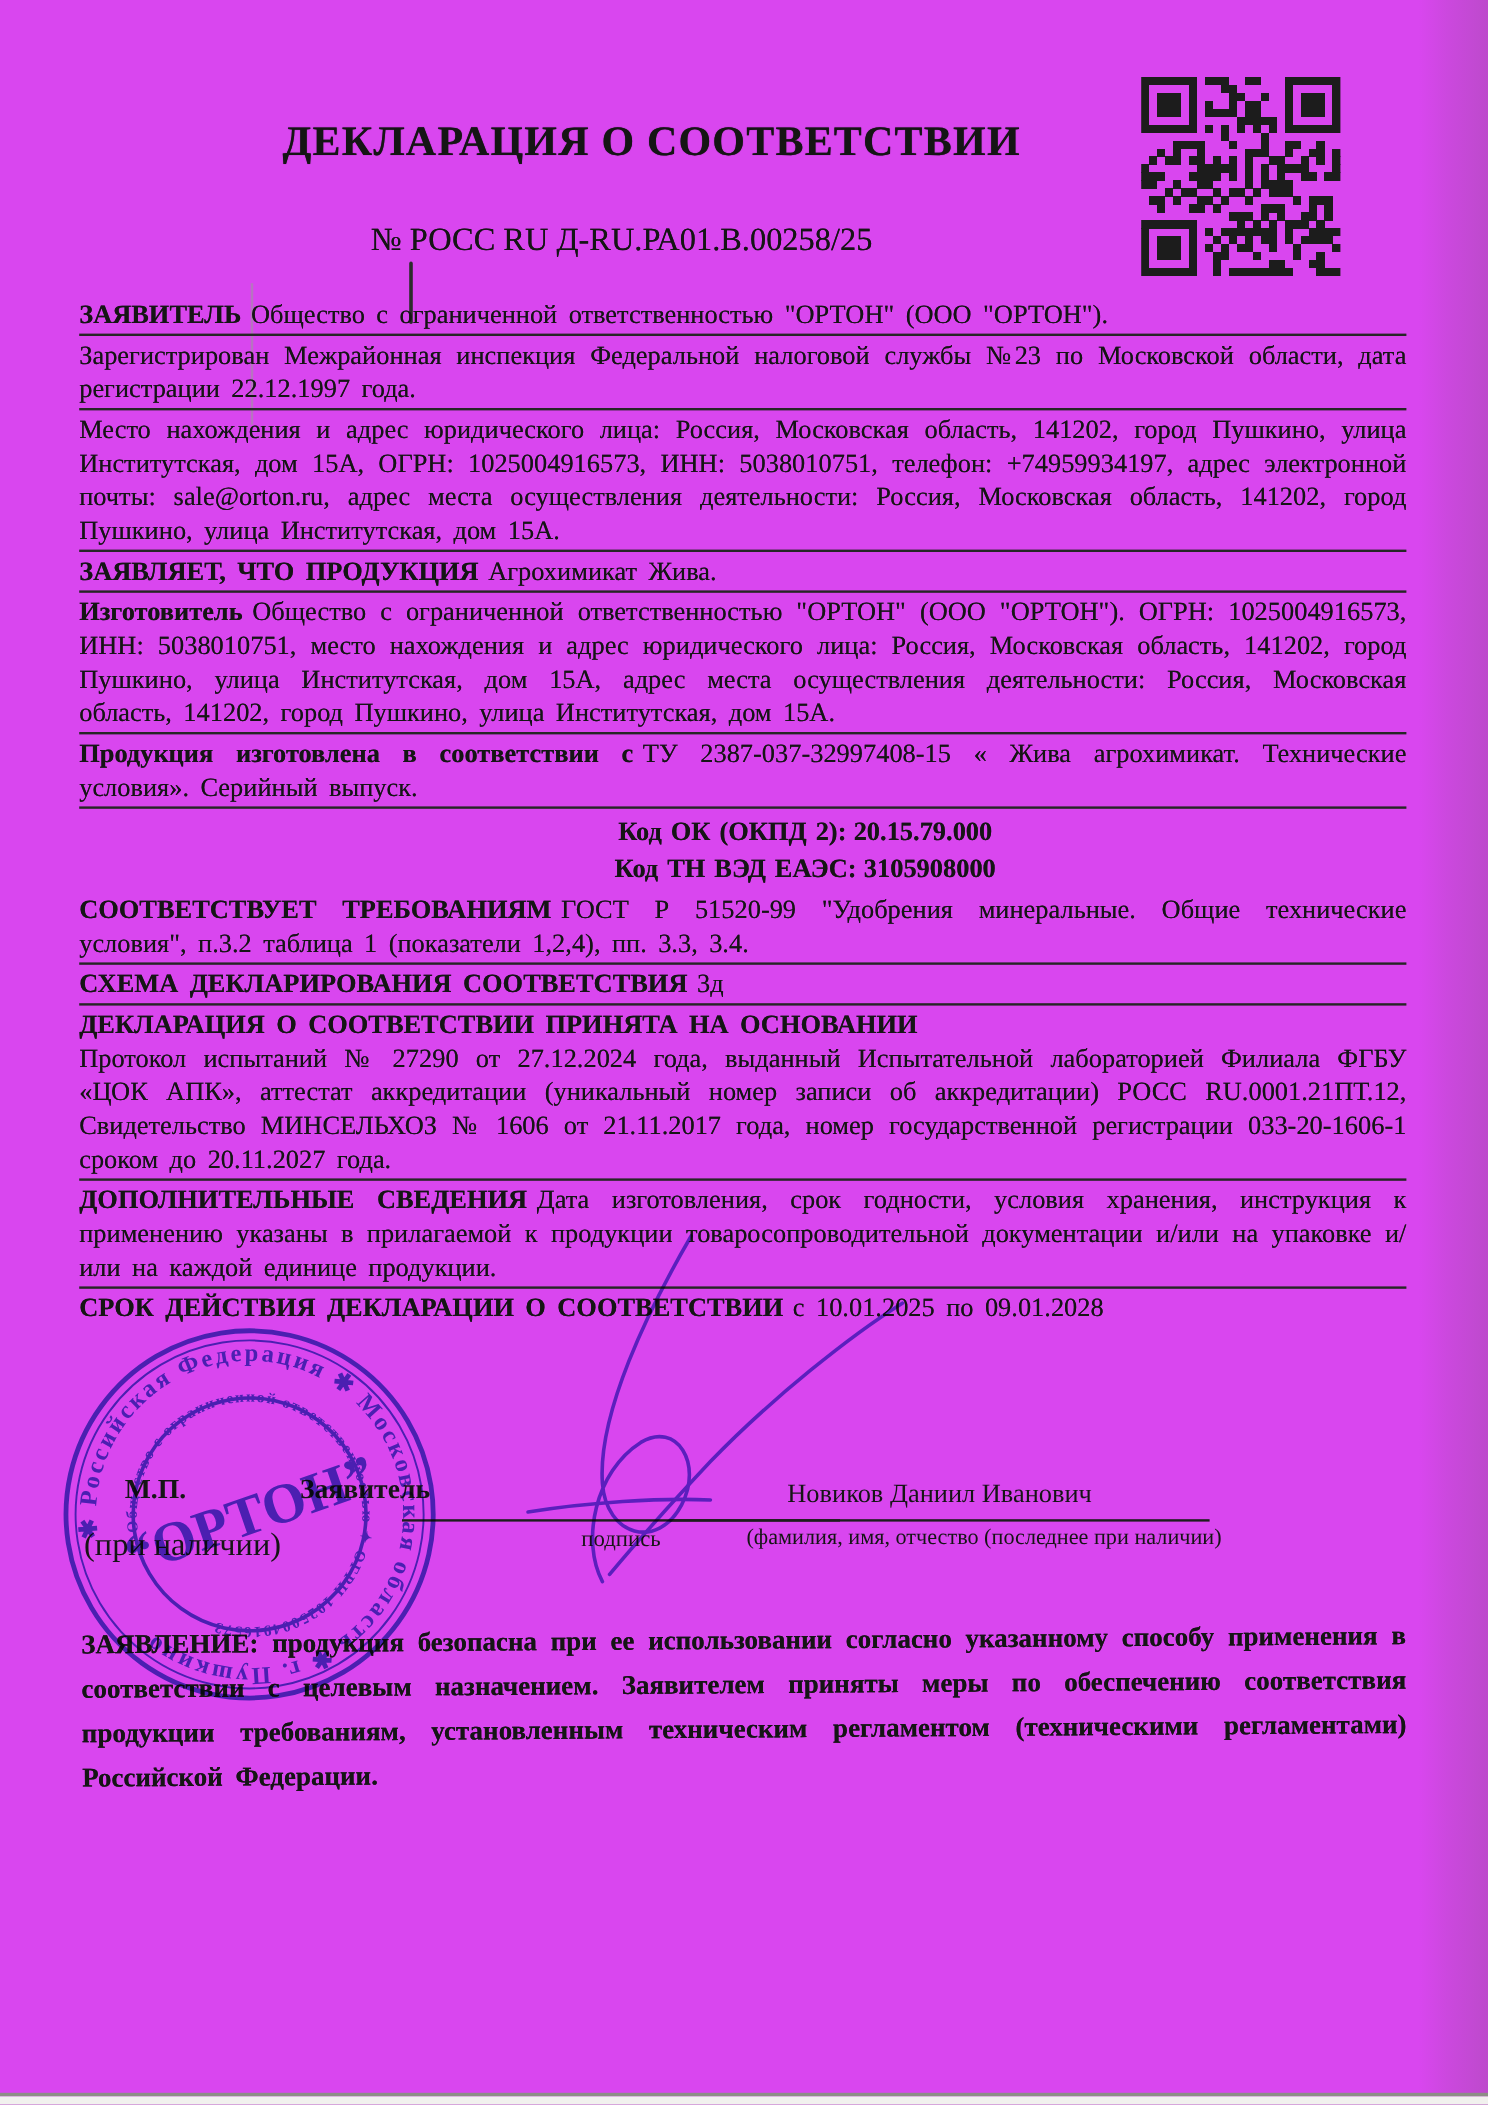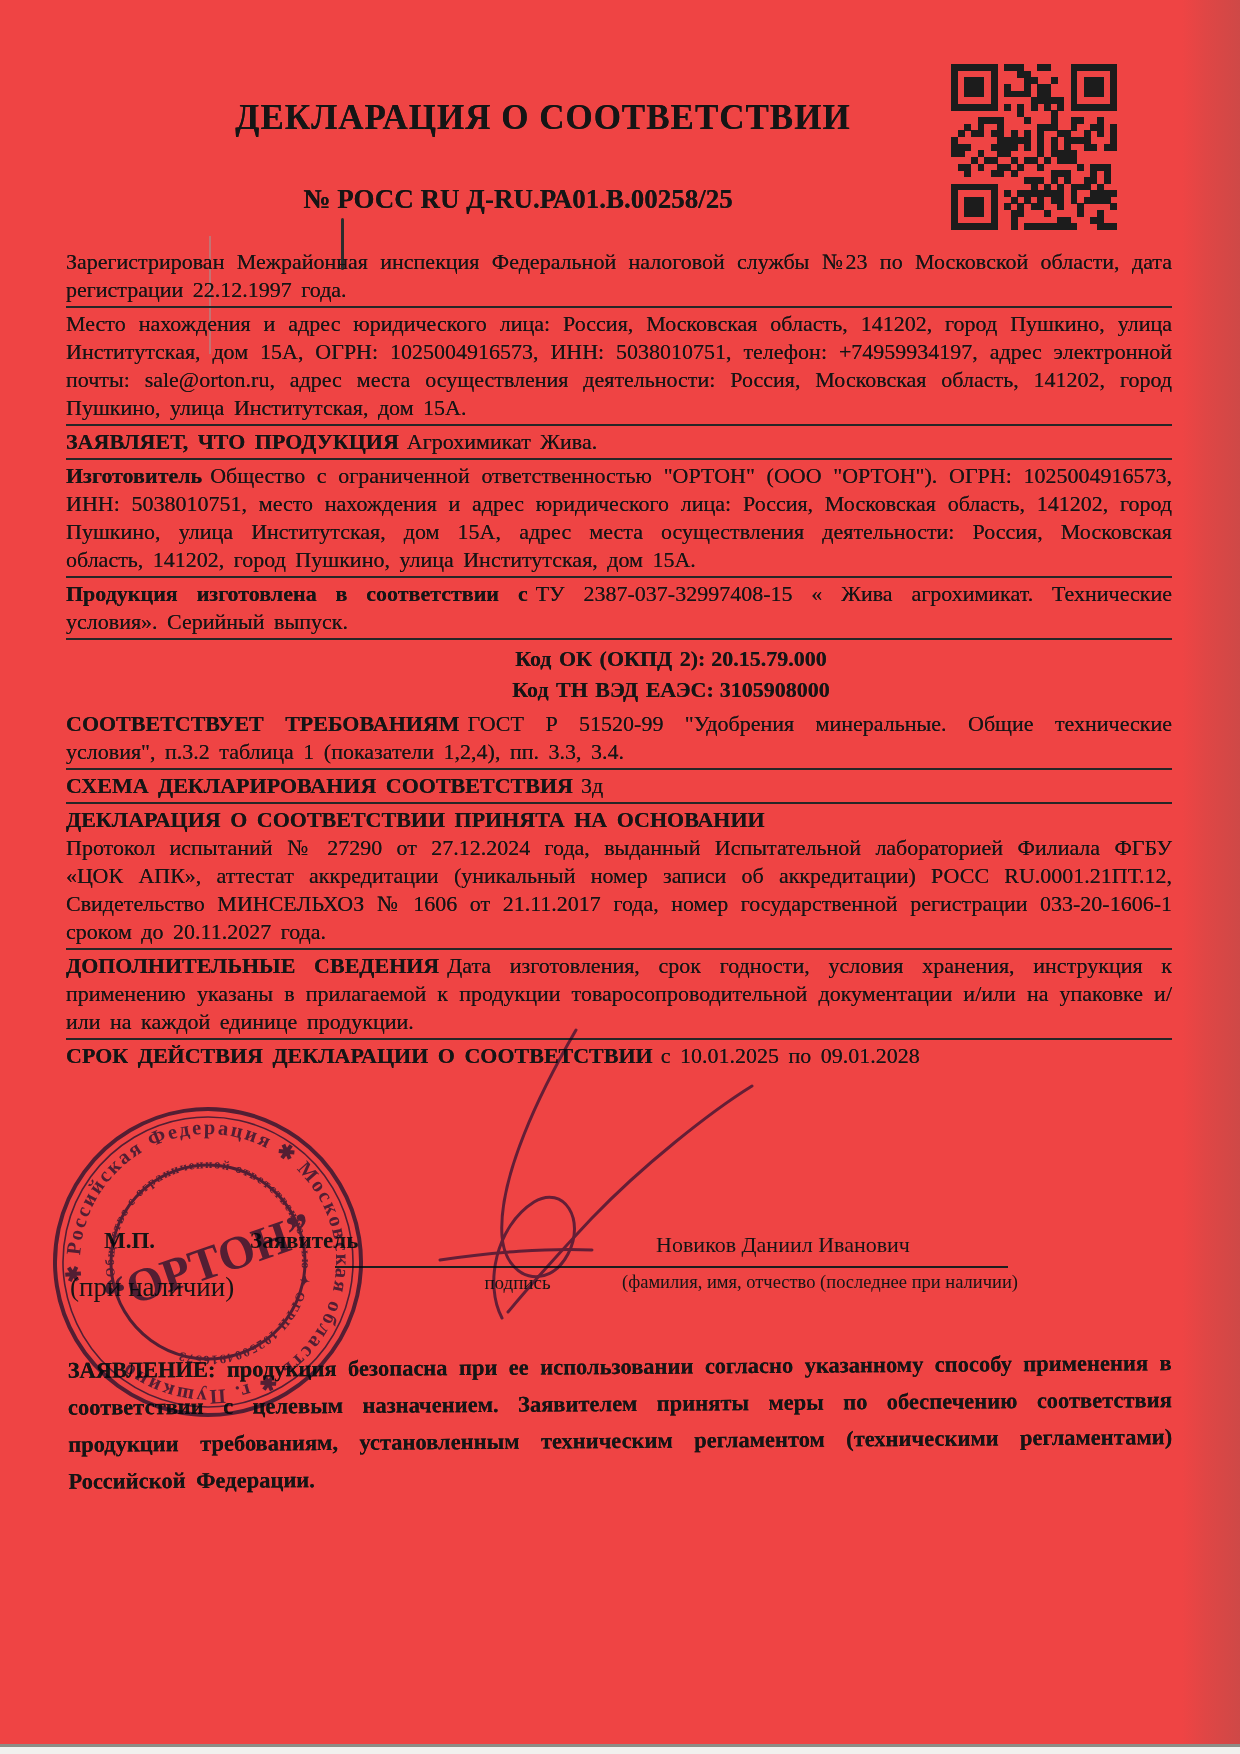--- a/index.html
+++ b/index.html
@@ -4,7 +4,7 @@
 <style>
   html,body{margin:0;padding:0;background:#9a9a9a;}
   .page{
-    position:relative;width:1240px;height:1754px;background:#ef4444;
+    position:relative;width:1240px;height:1754px;background:#d946ef;
     margin:0 auto;overflow:hidden;
     font-family:"Liberation Serif","DejaVu Serif",serif;
     color:#151515;

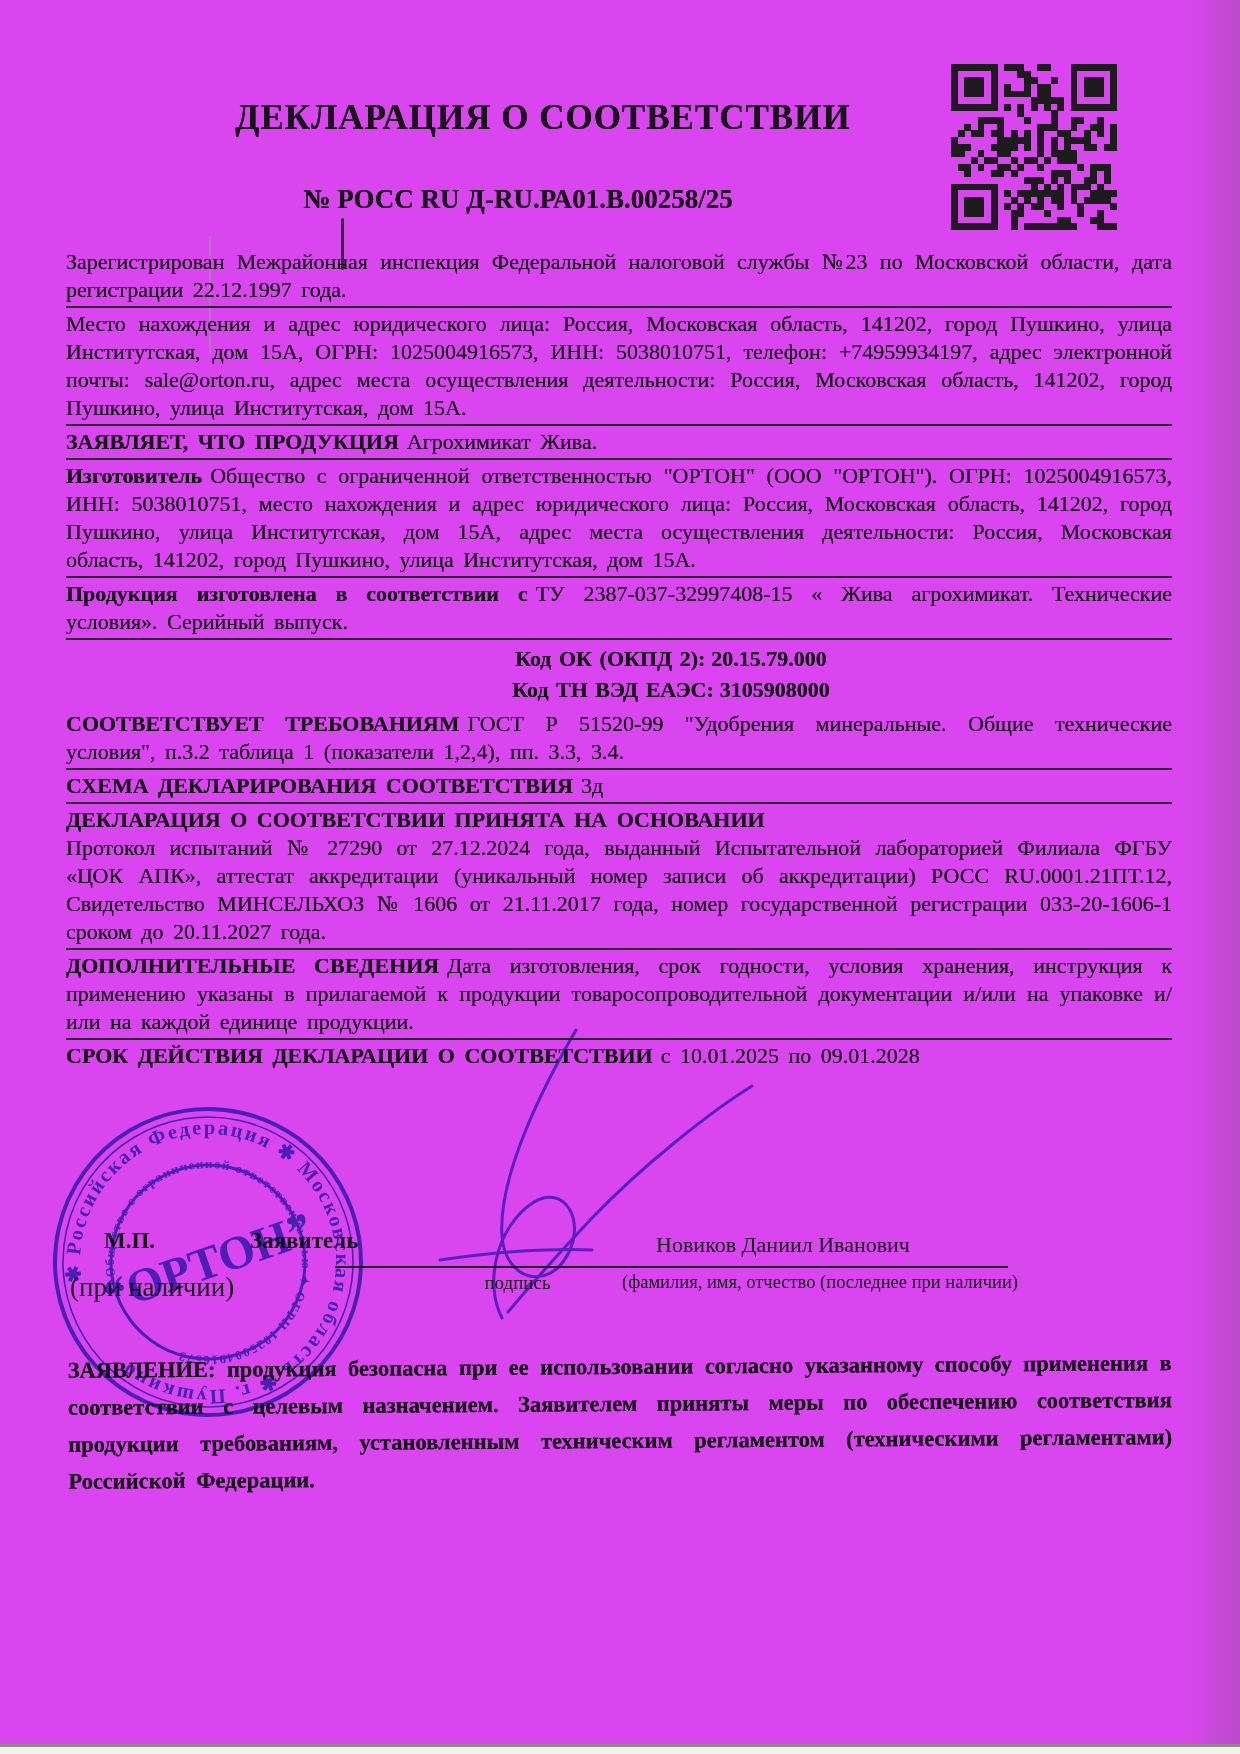--- a/index.html
+++ b/index.html
@@ -20,7 +20,7 @@
   .doc-title{position:absolute;left:68px;top:98px;width:950px;text-align:center;
     font-size:35px;font-weight:700;letter-spacing:1px;text-shadow:0 0 .6px rgba(10,10,10,.8);}
   .doc-number{position:absolute;left:68px;top:184px;width:900px;text-align:center;
-    font-size:27px;font-weight:700;text-shadow:0 0 .5px rgba(10,10,10,.8);}
+    font-size:27px;font-weight:400;text-shadow:0 0 .5px rgba(10,10,10,.8);}
 
   .qr{position:absolute;left:951px;top:62px;width:166px;height:170px;}
   .qr svg{width:100%;height:100%;shape-rendering:crispEdges;}

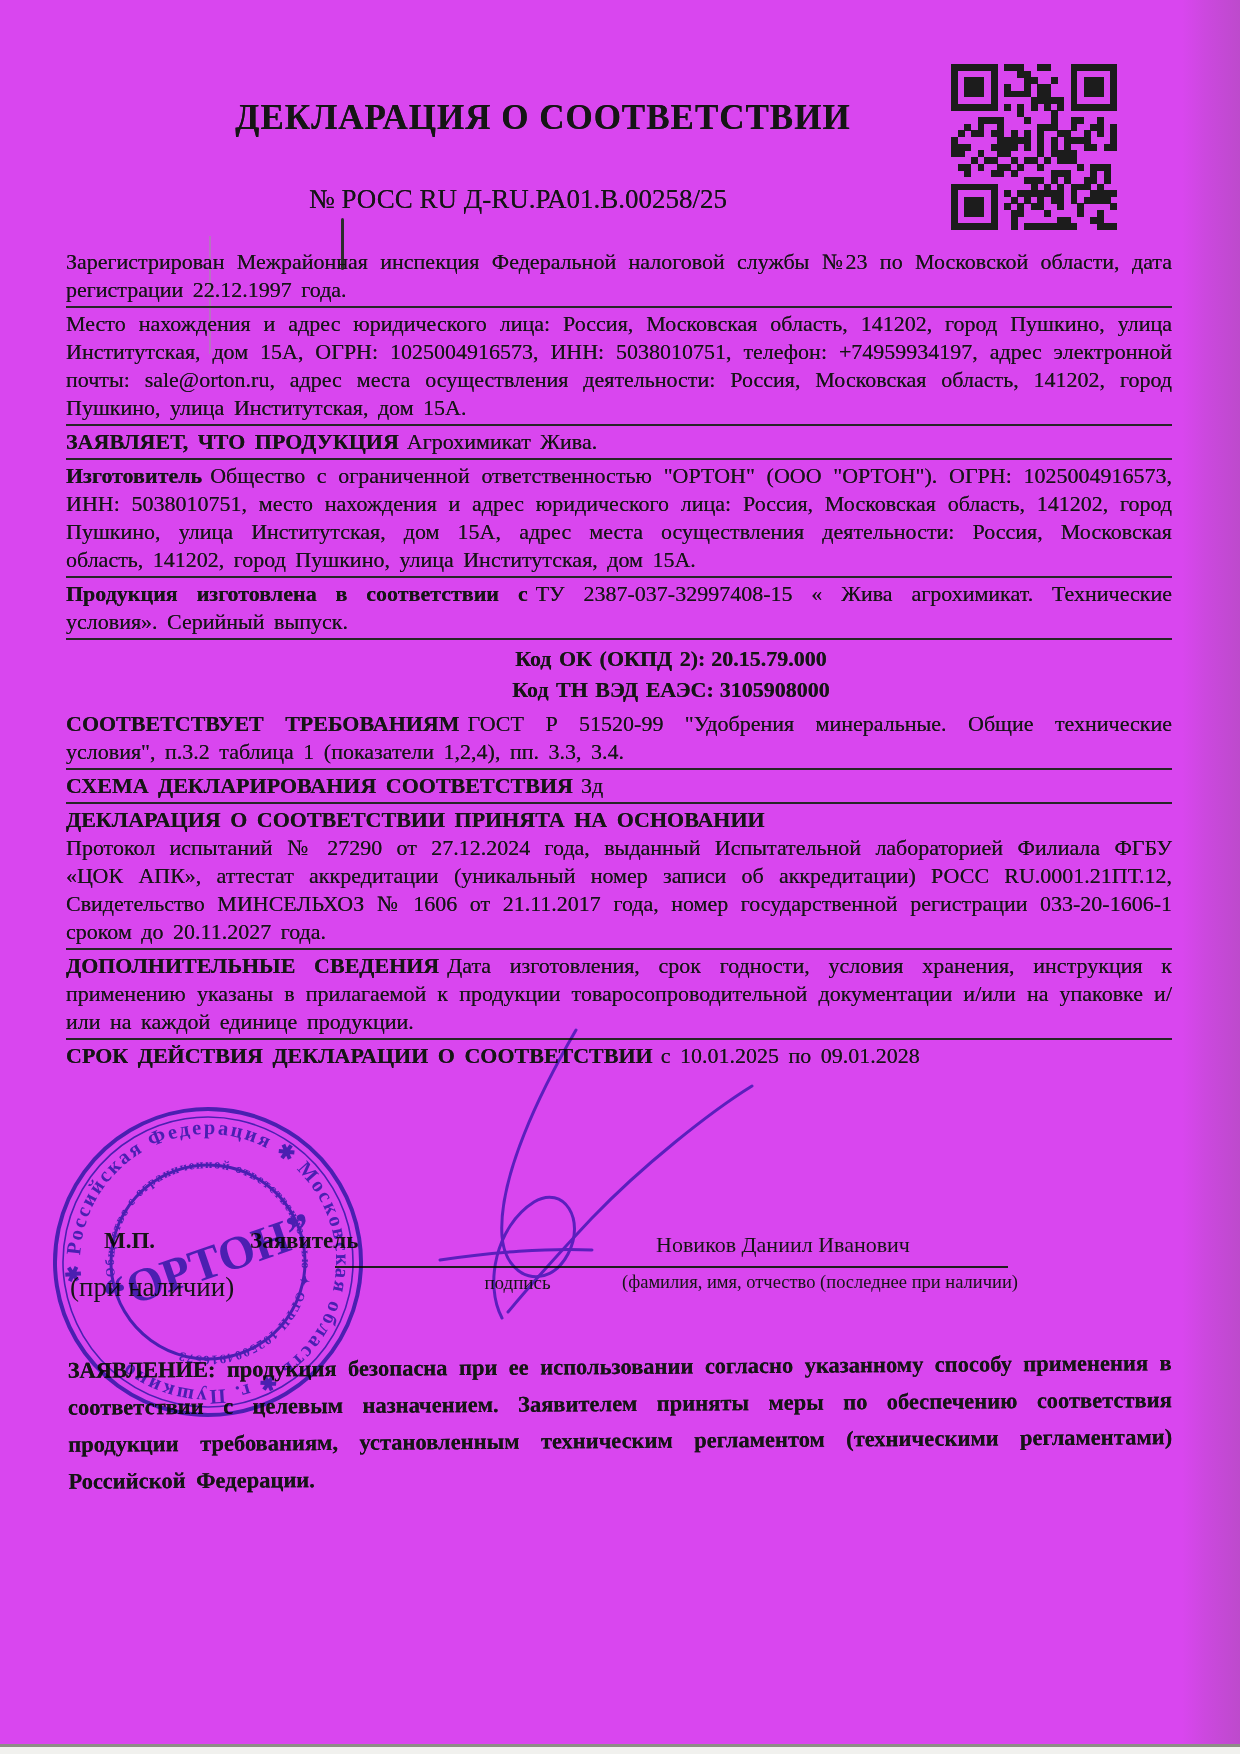--- a/index.html
+++ b/index.html
@@ -374,6 +374,9 @@
 
   <div class="content">
     <div class="row">
+      <span class="lbl">ЗАЯВИТЕЛЬ</span><span>Общество с ограниченной ответственностью "ОРТОН" (ООО "ОРТОН").</span>
+    </div>
+    <div class="row">
       <span class="lbl"></span><span>Зарегистрирован Межрайонная инспекция Федеральной налоговой службы №23 по Московской области, дата регистрации 22.12.1997 года.</span>
     </div>
     <div class="row">

